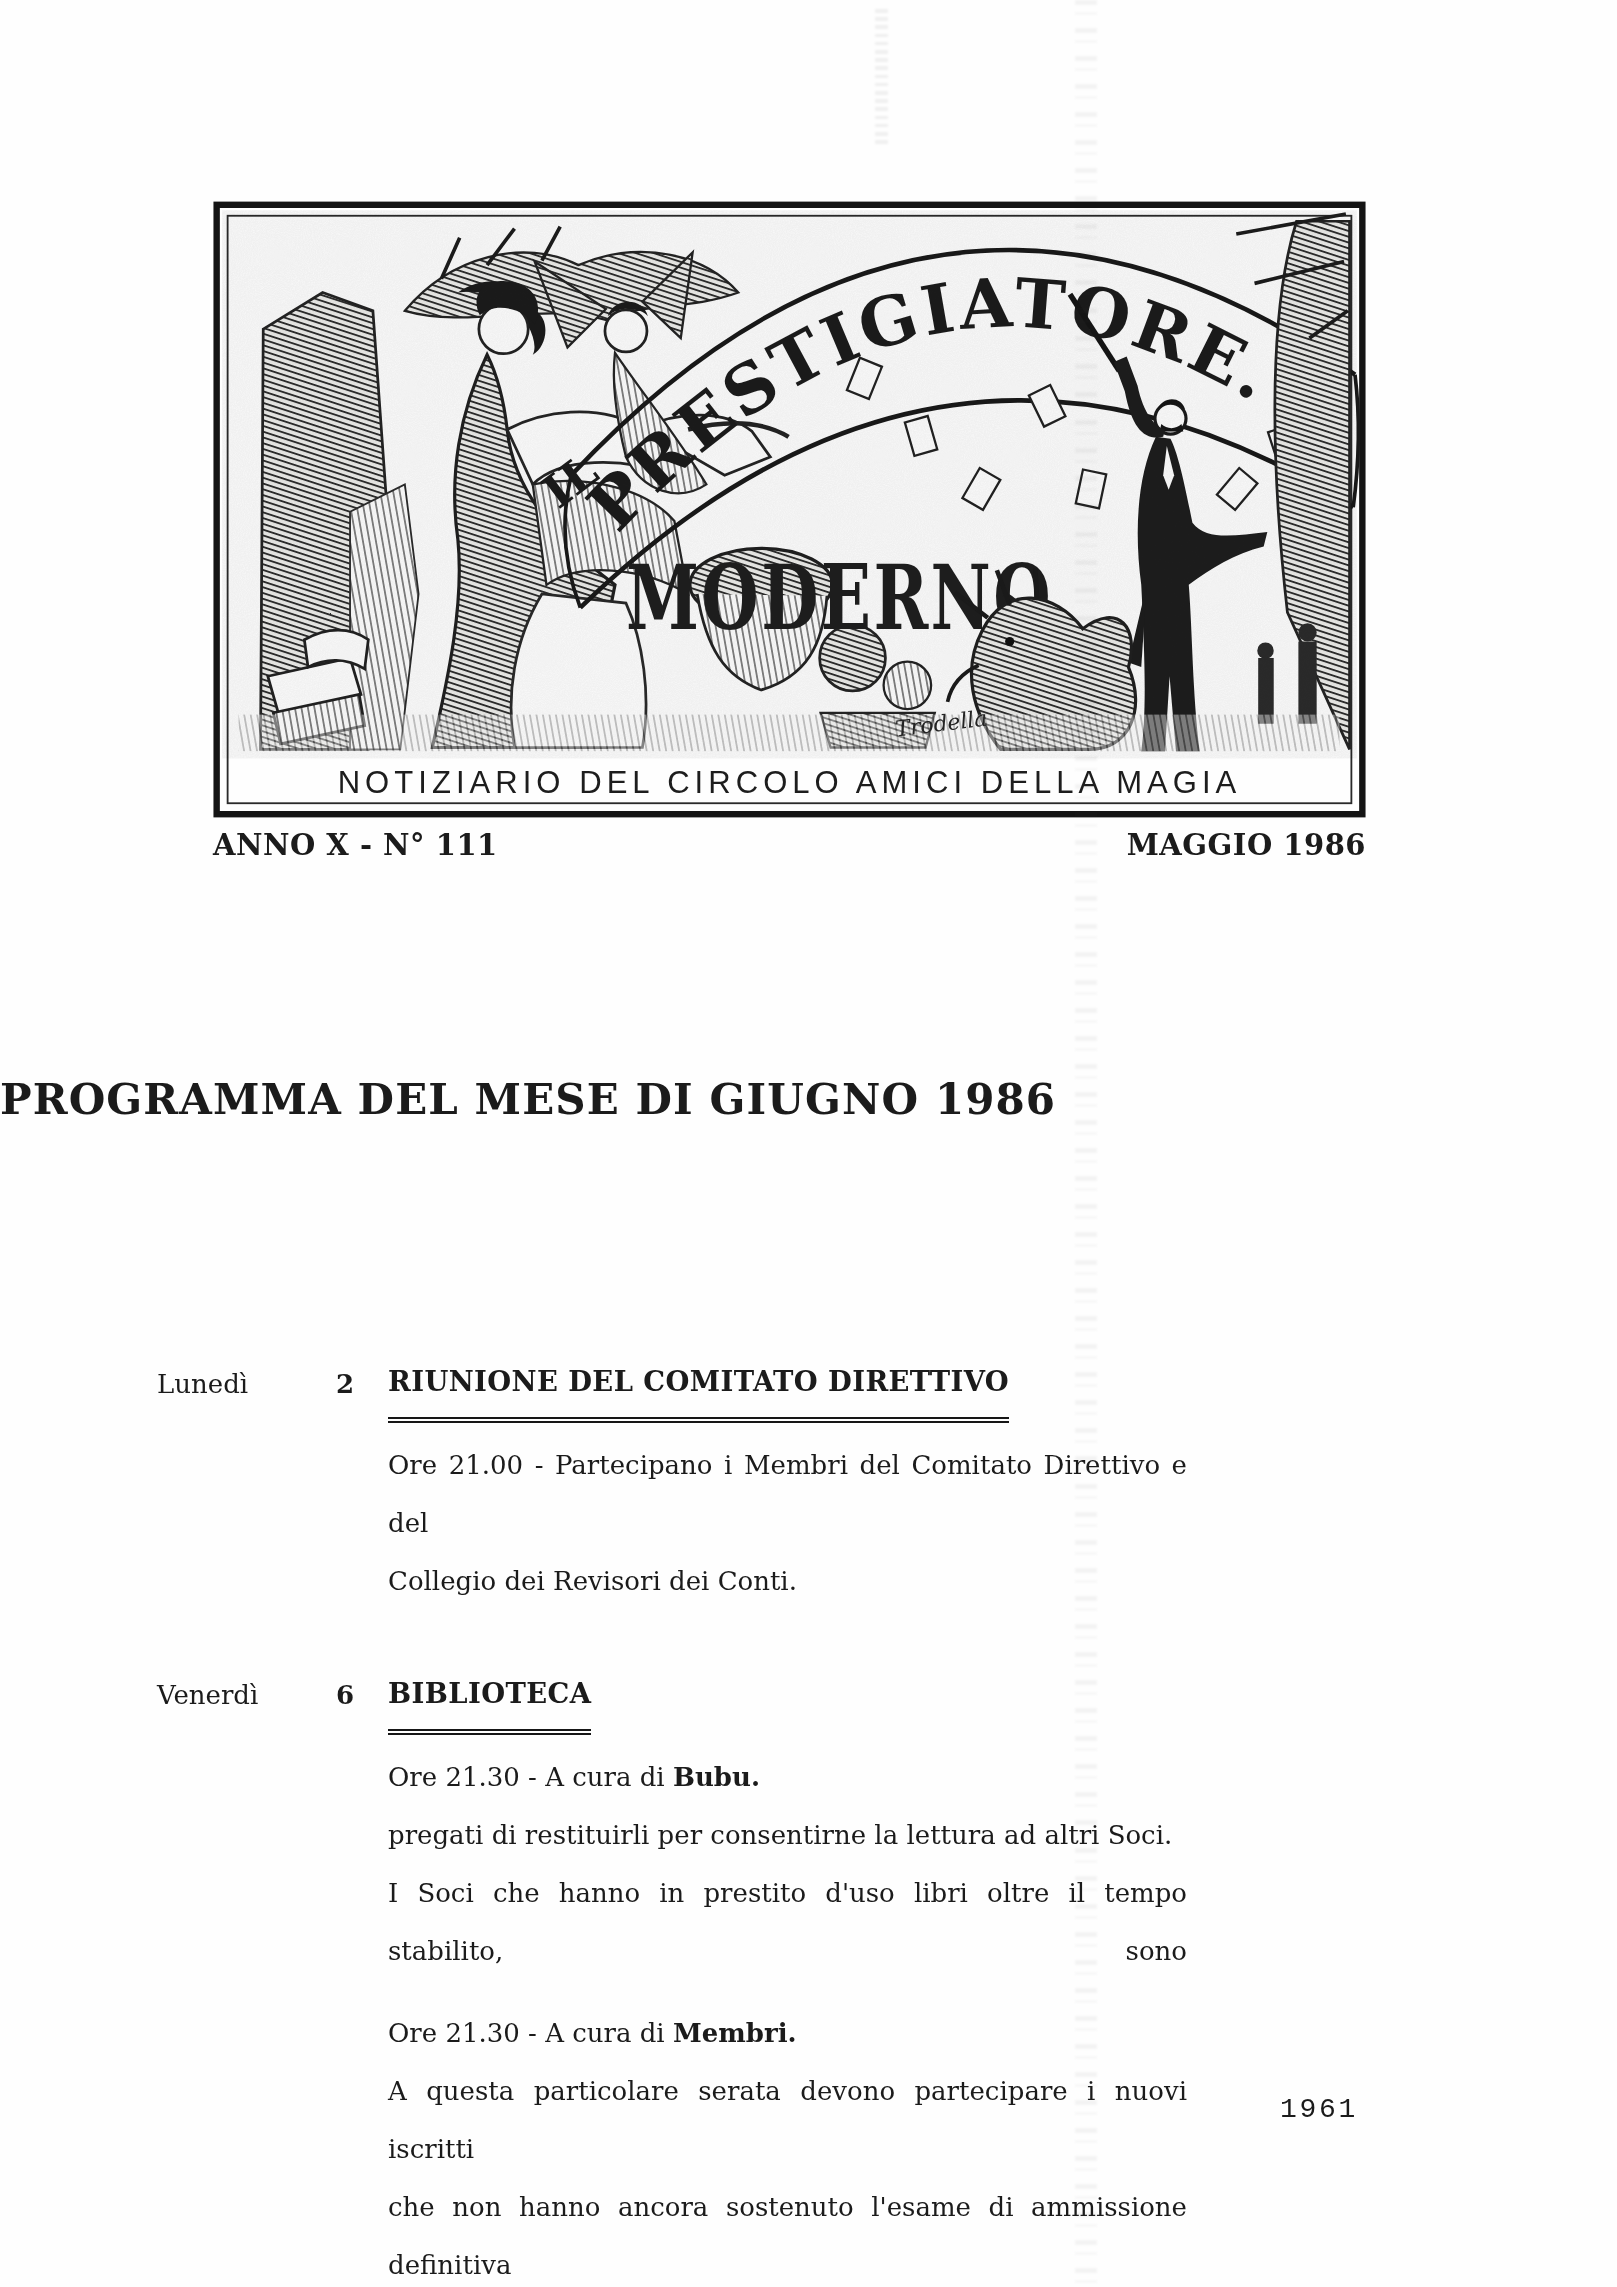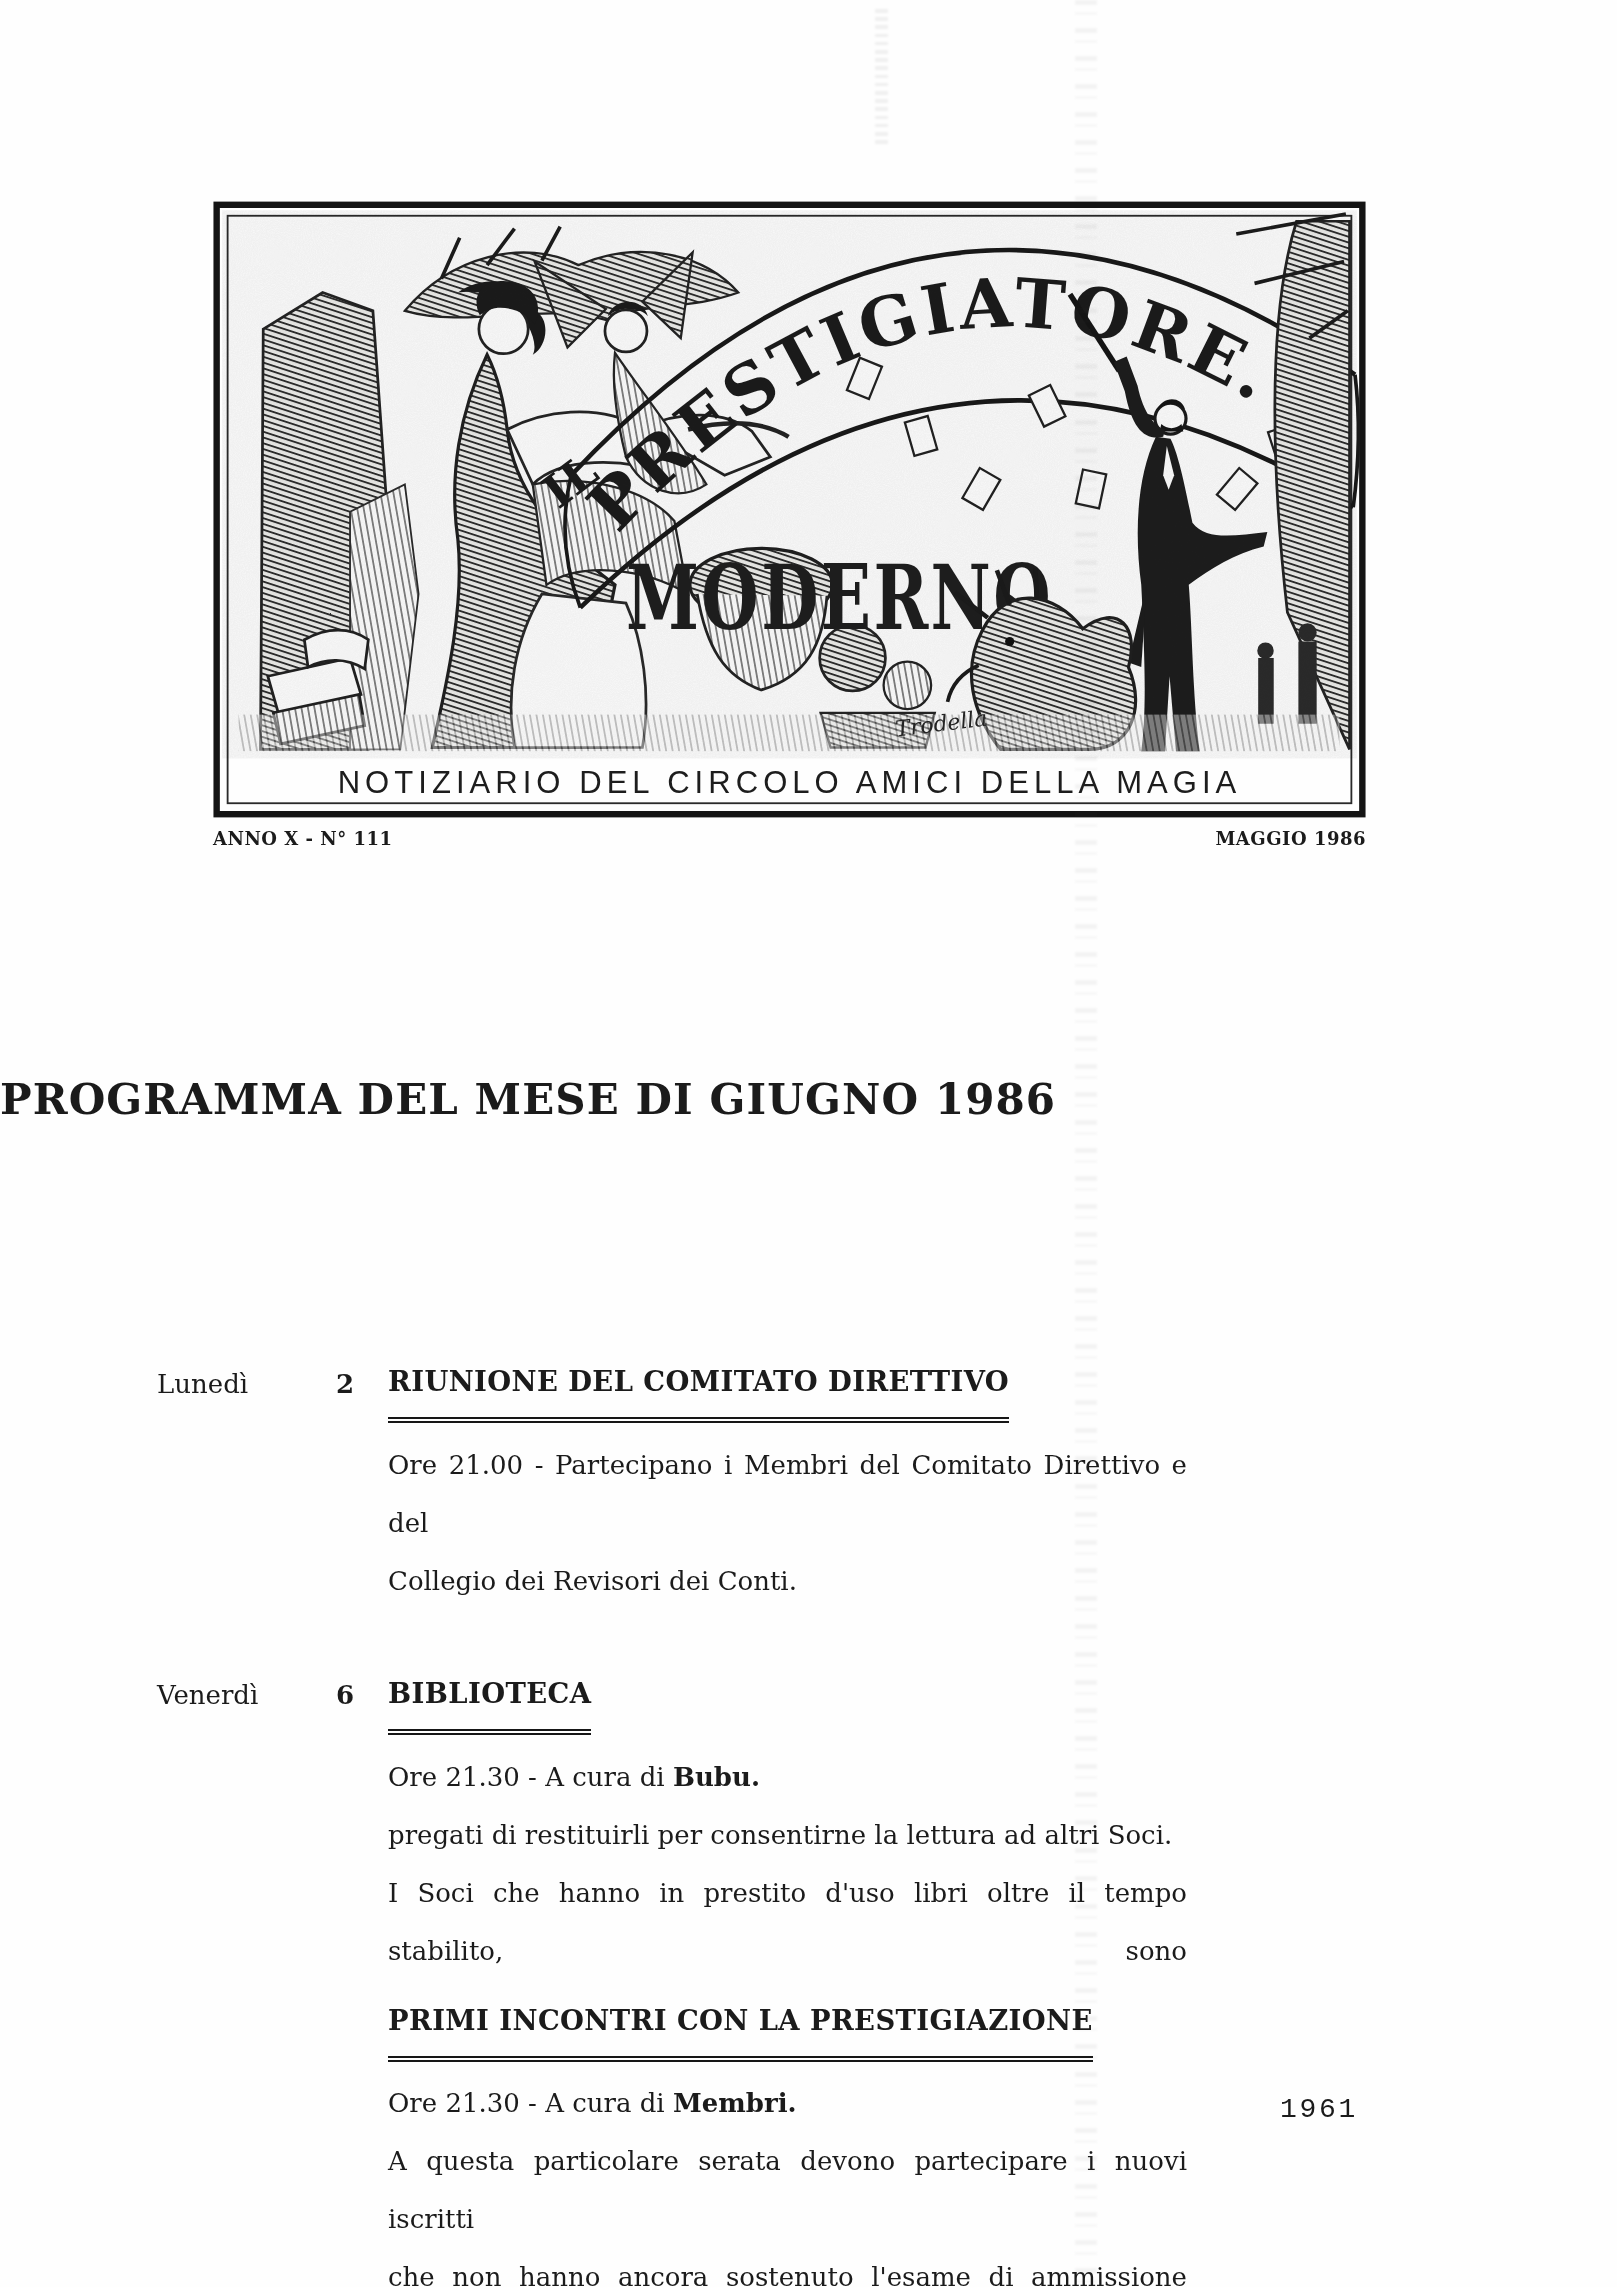--- a/index.html
+++ b/index.html
@@ -15,7 +15,7 @@
   .issue-row{
     position:absolute;left:213px;top:828px;width:1153px;
     display:flex;justify-content:space-between;
-    font-weight:bold;font-size:18px;letter-spacing:0.5px;
+    font-weight:bold;font-size:29px;letter-spacing:0.5px;
   }
   
   .prog-title{

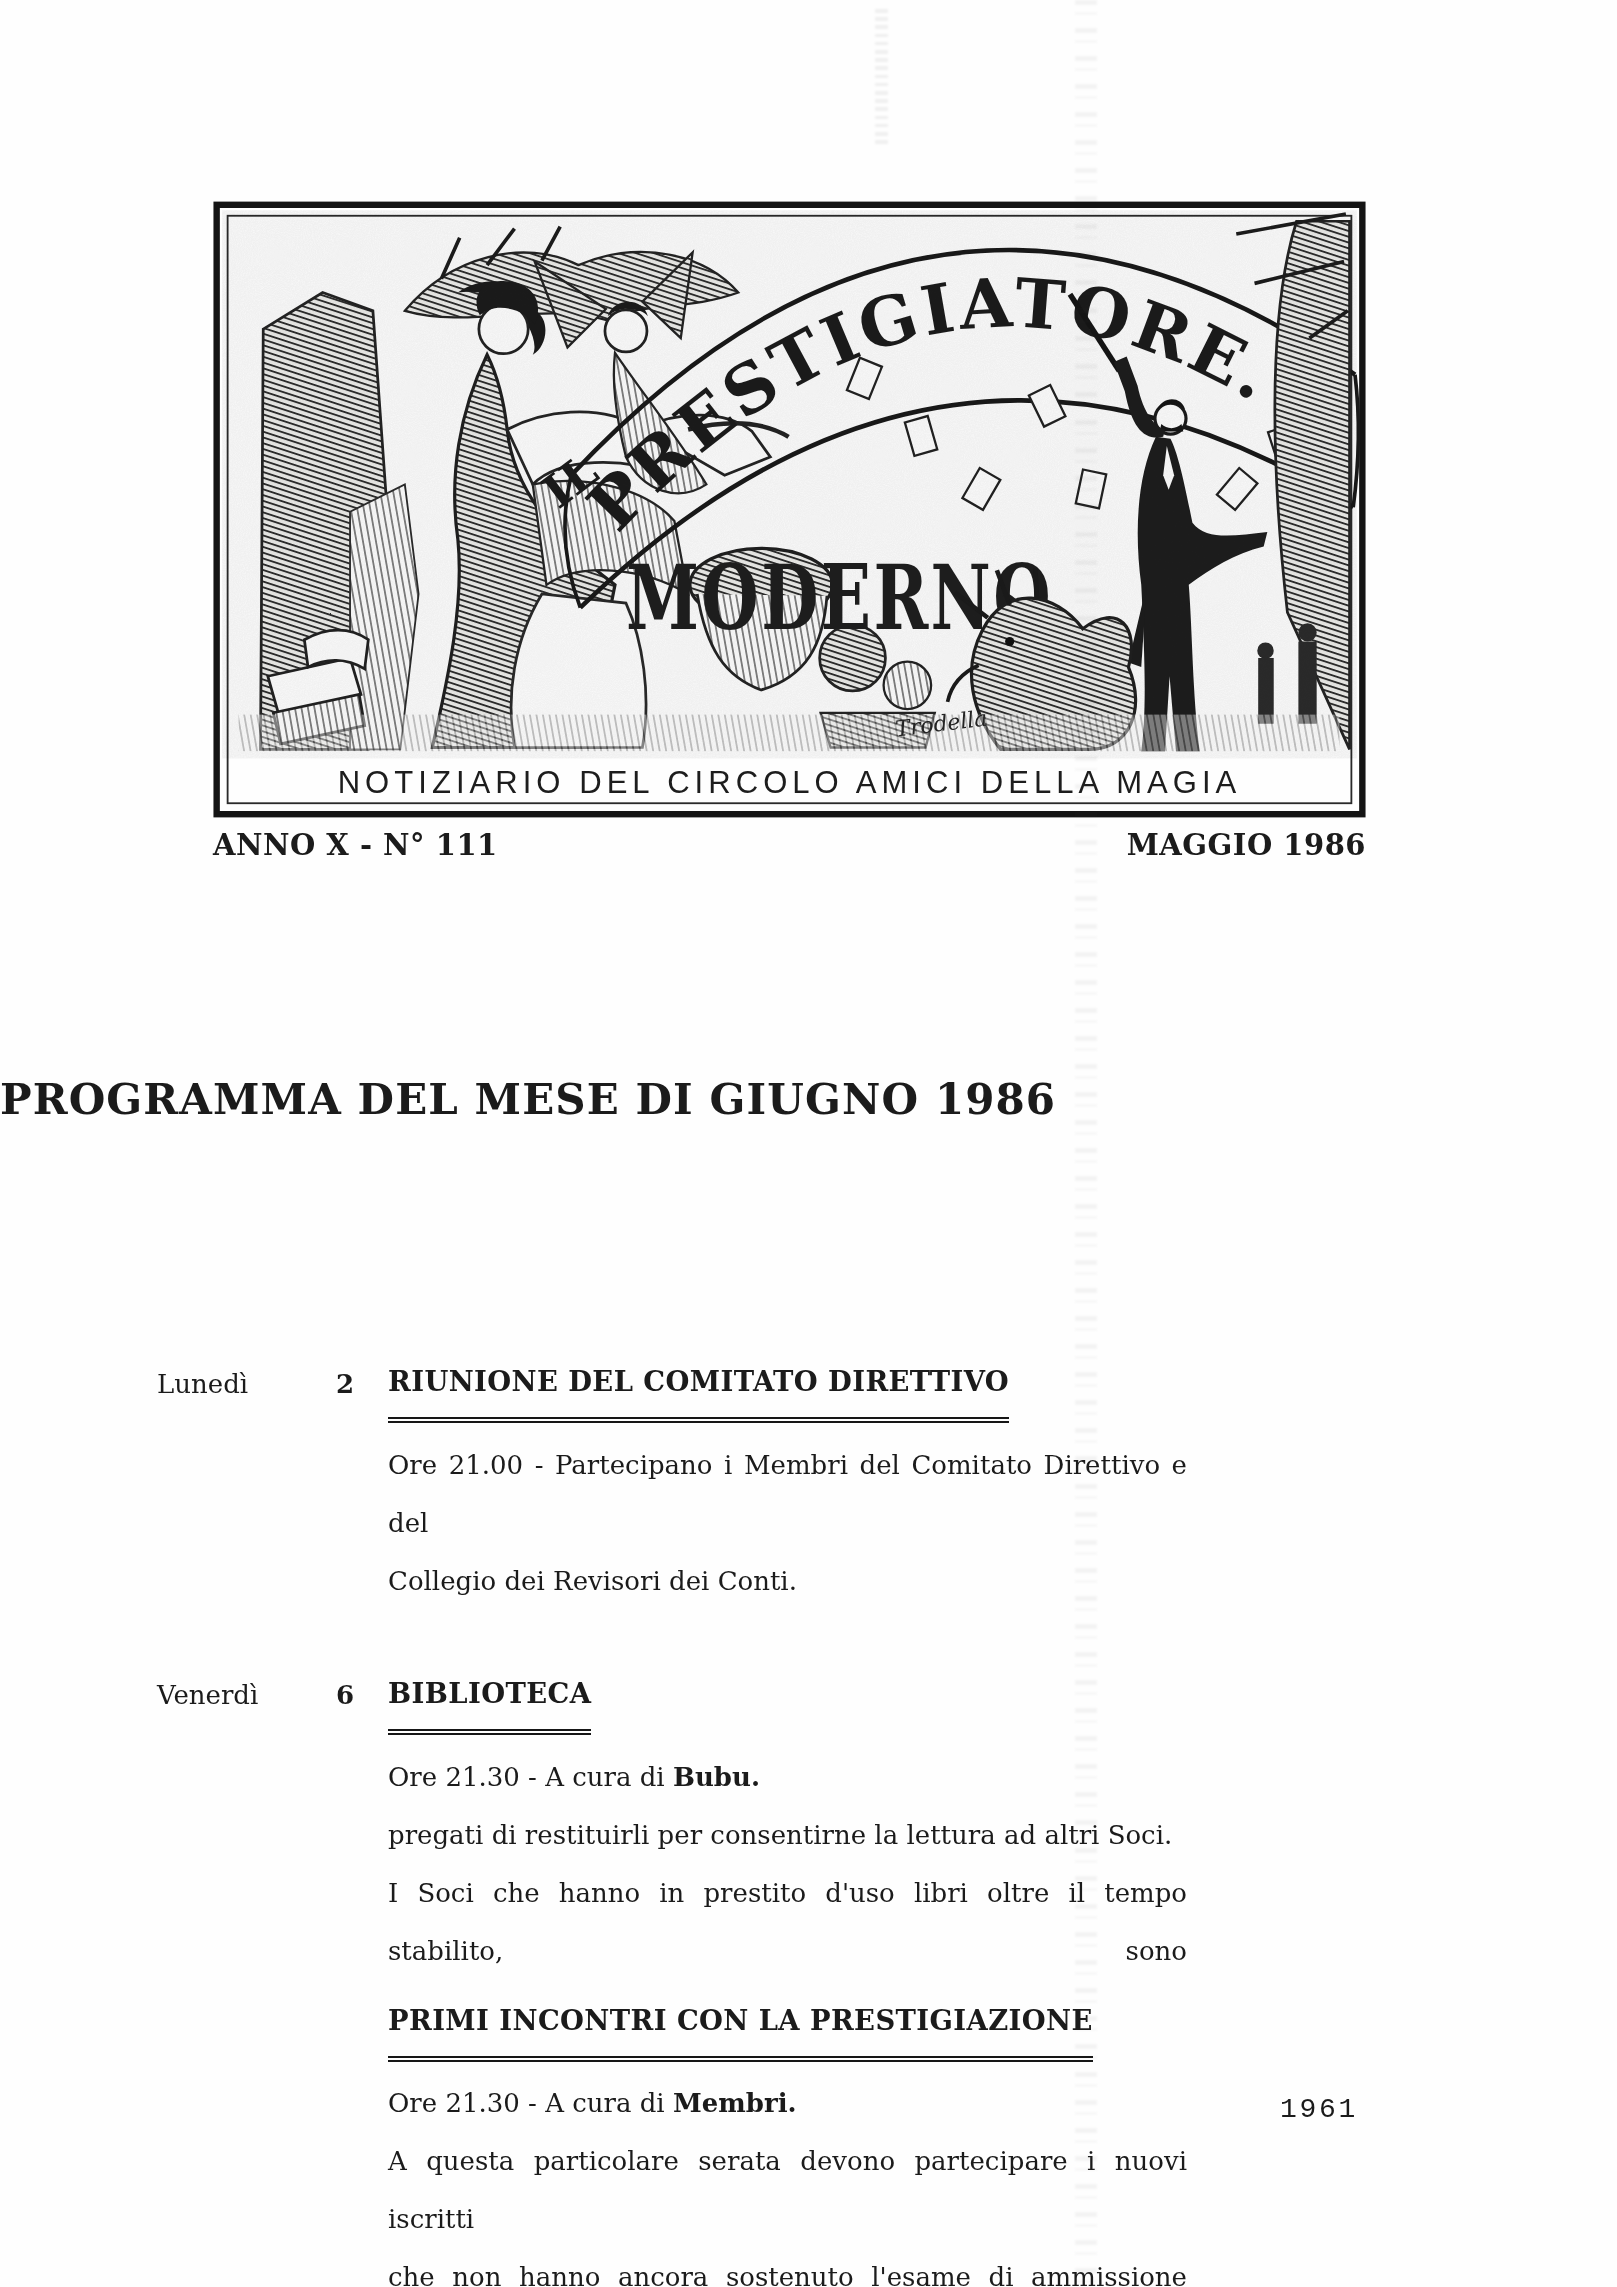--- a/index.html
+++ b/index.html
@@ -229,7 +229,6 @@
 
     <div class="section gap-sm">
       <div class="content">
-        <span class="heading">PRIMI INCONTRI CON LA PRESTIGIAZIONE</span>
         <div class="line"><span>Ore 21.30 - A cura di </span><span class="b">Membri.</span></div>
         <div class="line just">A questa particolare serata devono partecipare i nuovi iscritti</div>
         <div class="line just">che non hanno ancora sostenuto l'esame di ammissione definitiva</div>

